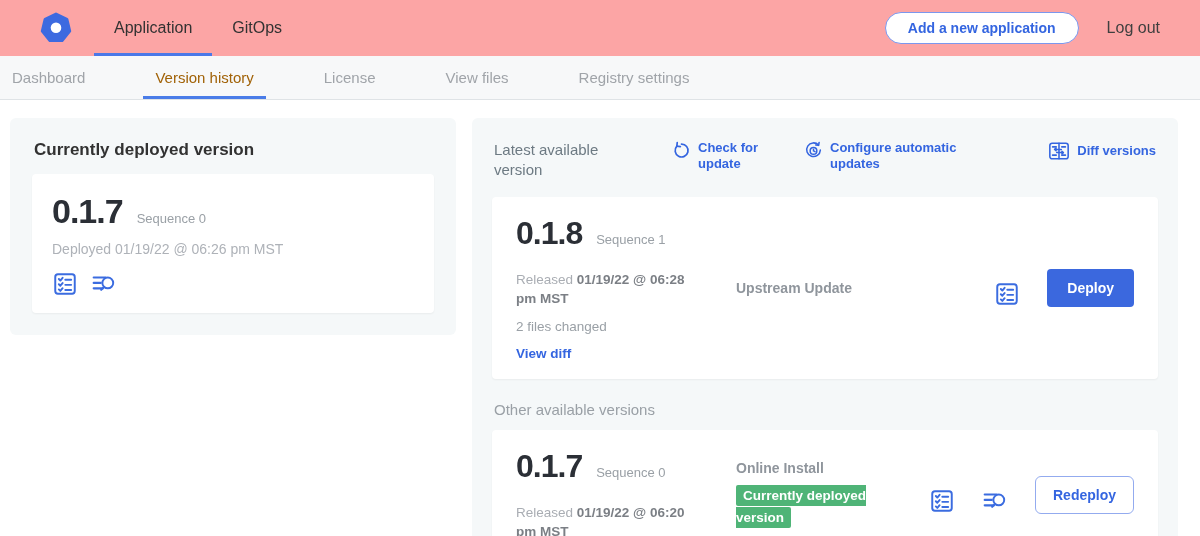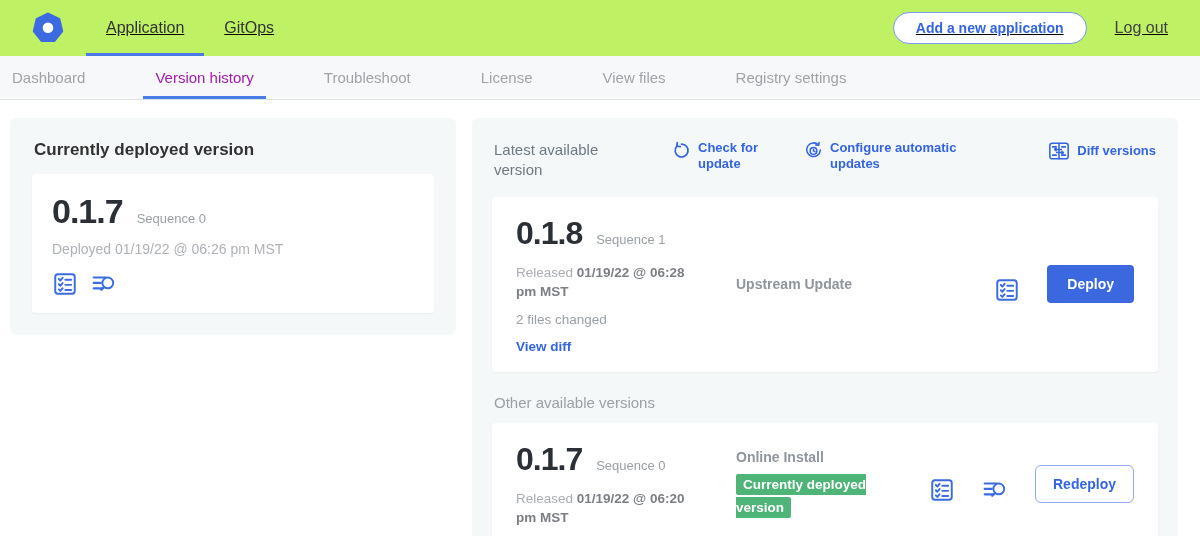--- a/index.html
+++ b/index.html
@@ -7,7 +7,7 @@
   .page { width:1200px; height:536px; overflow:hidden; background:#fff; }
 
   
-  .topnav { height:56px; display:flex; align-items:stretch; background:#bef264; padding:0 32px;text-decoration:underline; }
+  .topnav { height:56px; display:flex; align-items:stretch; background:#fca5a5; padding:0 40px; }
   .logo-wrap { display:flex; align-items:center; margin-right:22px; }
   .topnav-tabs { display:flex; align-items:stretch; }
   .top-tab { display:flex; align-items:center; padding:0 20px; font-size:16px; color:#323232;

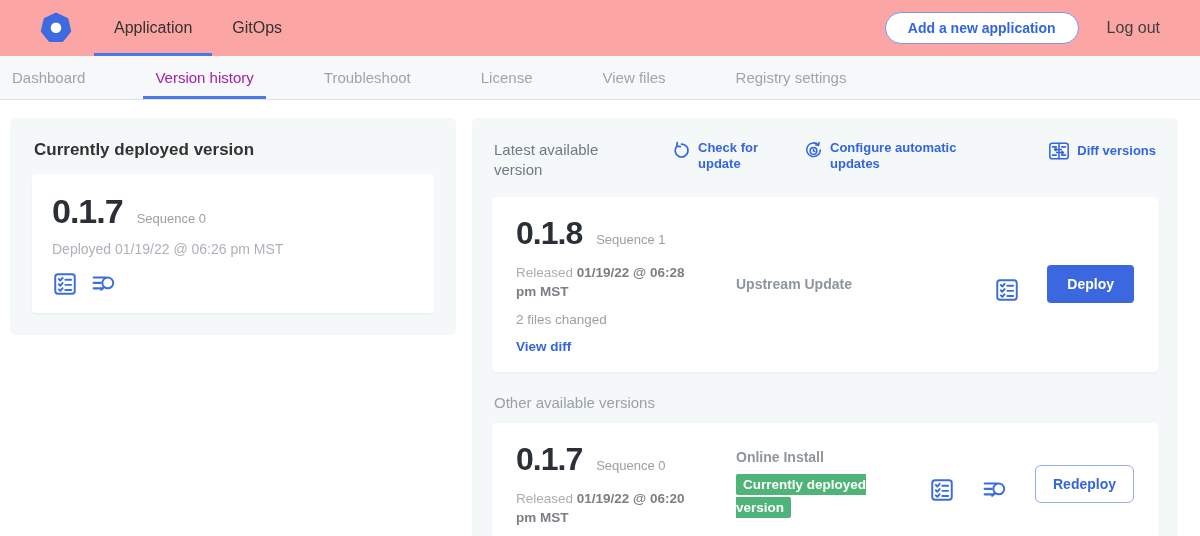--- a/index.html
+++ b/index.html
@@ -24,7 +24,7 @@
             display:flex; align-items:stretch; gap:46px; }
   .sub-tab { display:flex; align-items:center; padding:0 12px; font-size:15px; color:#a0a4a9;
              cursor:pointer; border-bottom:3px solid transparent; padding-top:3px; }
-  .sub-tab.active { color:#a21caf; border-bottom-color:#4a7ce8; }
+  .sub-tab.active { color:#a16207; border-bottom-color:#4a7ce8; }
 
   
   .main { display:flex; gap:16px; margin:18px 22px 0 10px; align-items:flex-start; }

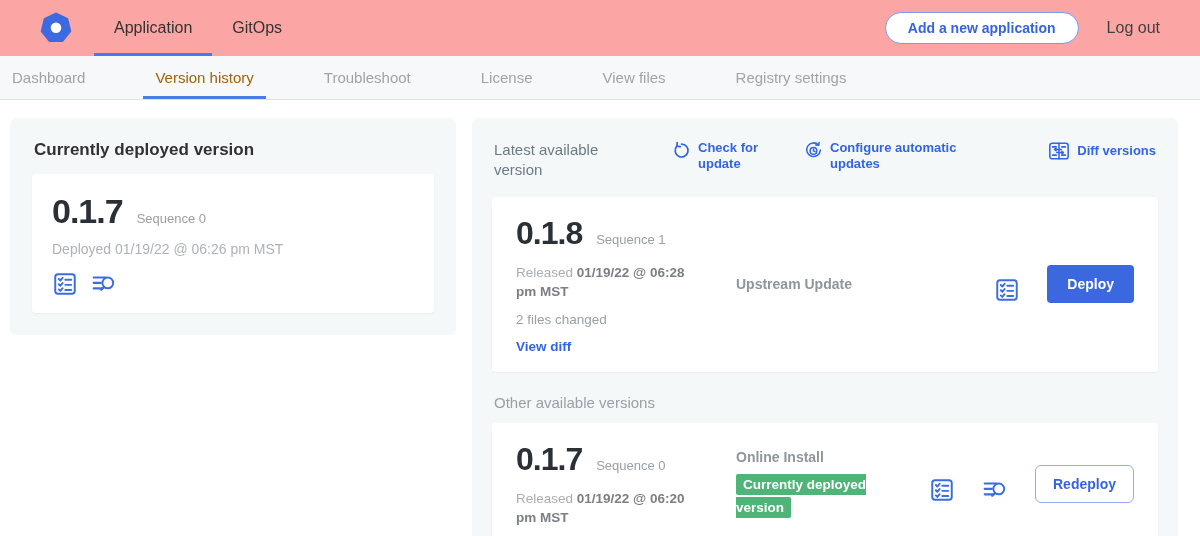--- a/index.html
+++ b/index.html
@@ -105,7 +105,6 @@
   <div class="subnav">
     <div class="sub-tab">Dashboard</div>
     <div class="sub-tab active">Version history</div>
-    <div class="sub-tab">Troubleshoot</div>
     <div class="sub-tab">License</div>
     <div class="sub-tab">View files</div>
     <div class="sub-tab">Registry settings</div>

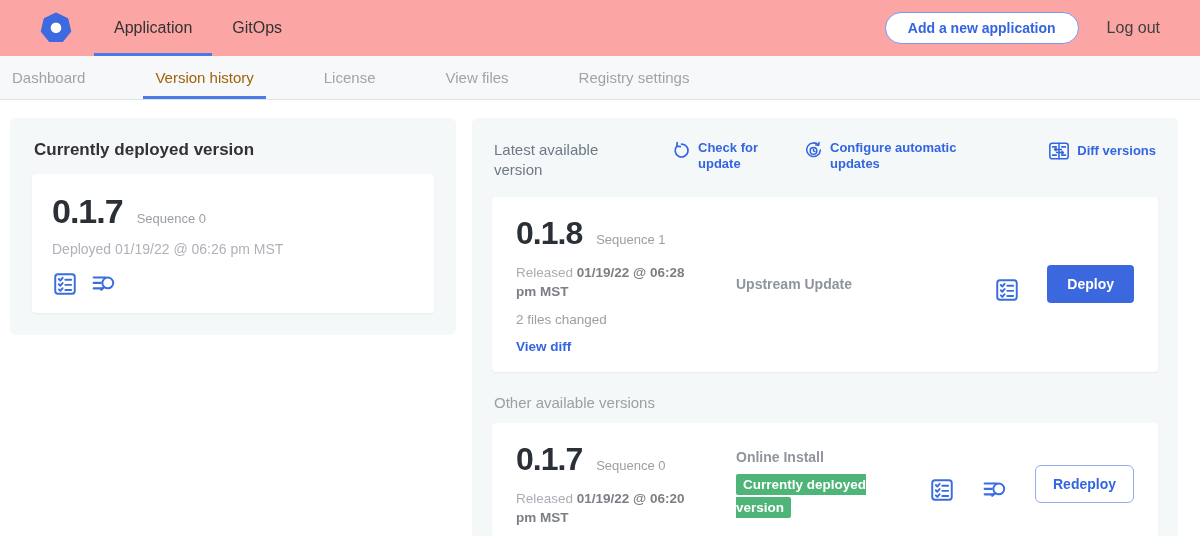--- a/index.html
+++ b/index.html
@@ -61,7 +61,7 @@
   .version-card { padding:18px 24px; display:flex; align-items:center; }
   .vc-left { width:212px; flex:none; }
   .vc-left .version-num { font-size:32px; }
-  .released { margin-top:12px; font-size:13.5px; color:#a9adb3; line-height:1.4; max-width:172px; }
+  .released { margin-top:19px; font-size:13.5px; color:#a9adb3; line-height:1.4; max-width:172px; }
   .released b { color:#7b7f85; font-weight:700; }
   .files-row { margin-top:10px; font-size:13.5px; color:#9aa0a6; display:flex; gap:12px; align-items:baseline;flex-direction:column; }
   .view-diff { color:#3465e0; font-weight:700; cursor:pointer; text-decoration:none; }

